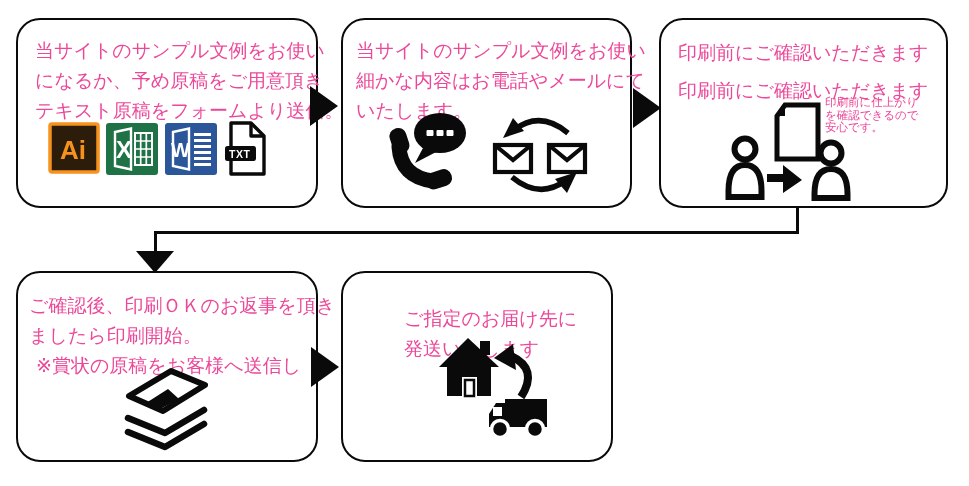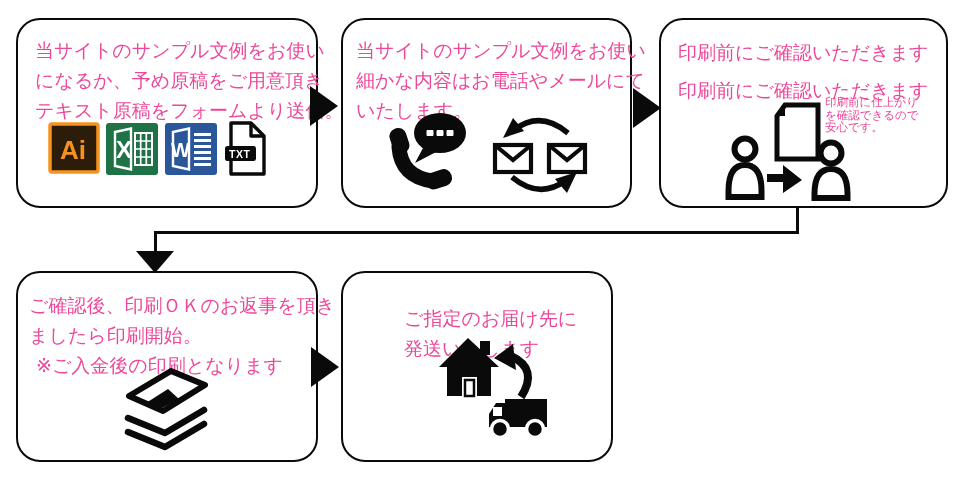--- a/index.html
+++ b/index.html
@@ -142,7 +142,7 @@
     <div class="tb" style="left:11px;top:18px">
       <div class="ln">ご確認後、印刷ＯＫのお返事を頂き</div>
       <div class="ln">ましたら印刷開始。</div>
-      <div class="ln" style="padding-left:7px">※ご入金後の印刷となります</div>
+      <div class="ln" style="padding-left:7px">※賞状の原稿をお客様へ送信し</div>
     </div>
 
     <div class="iconwrap" style="left:103px;top:93px">

